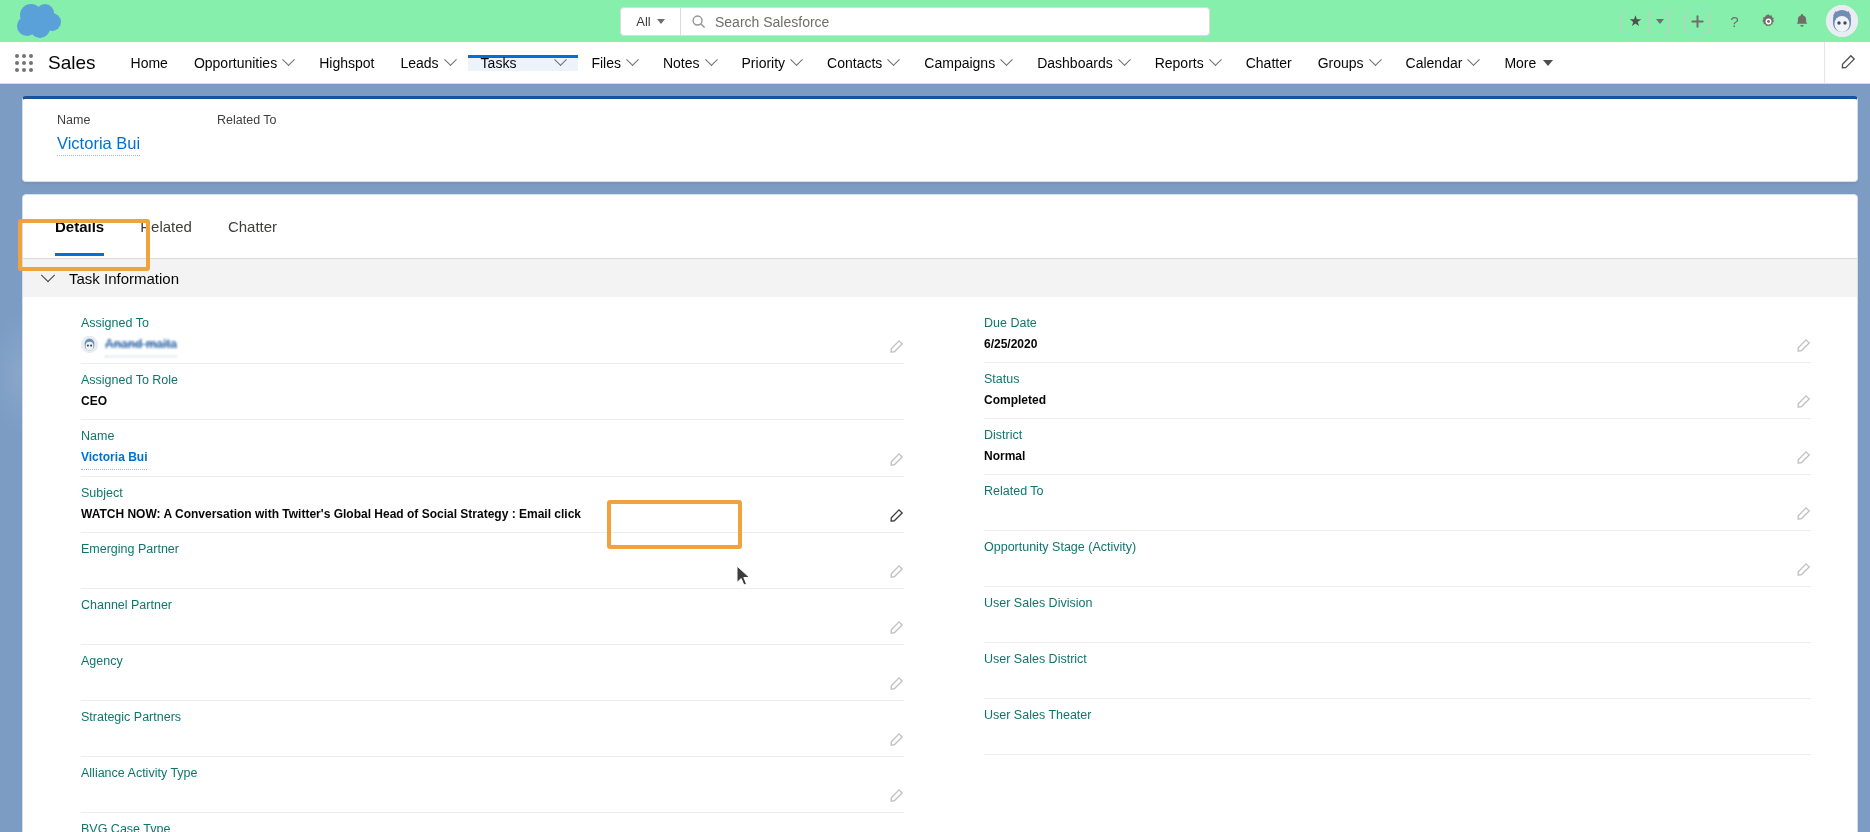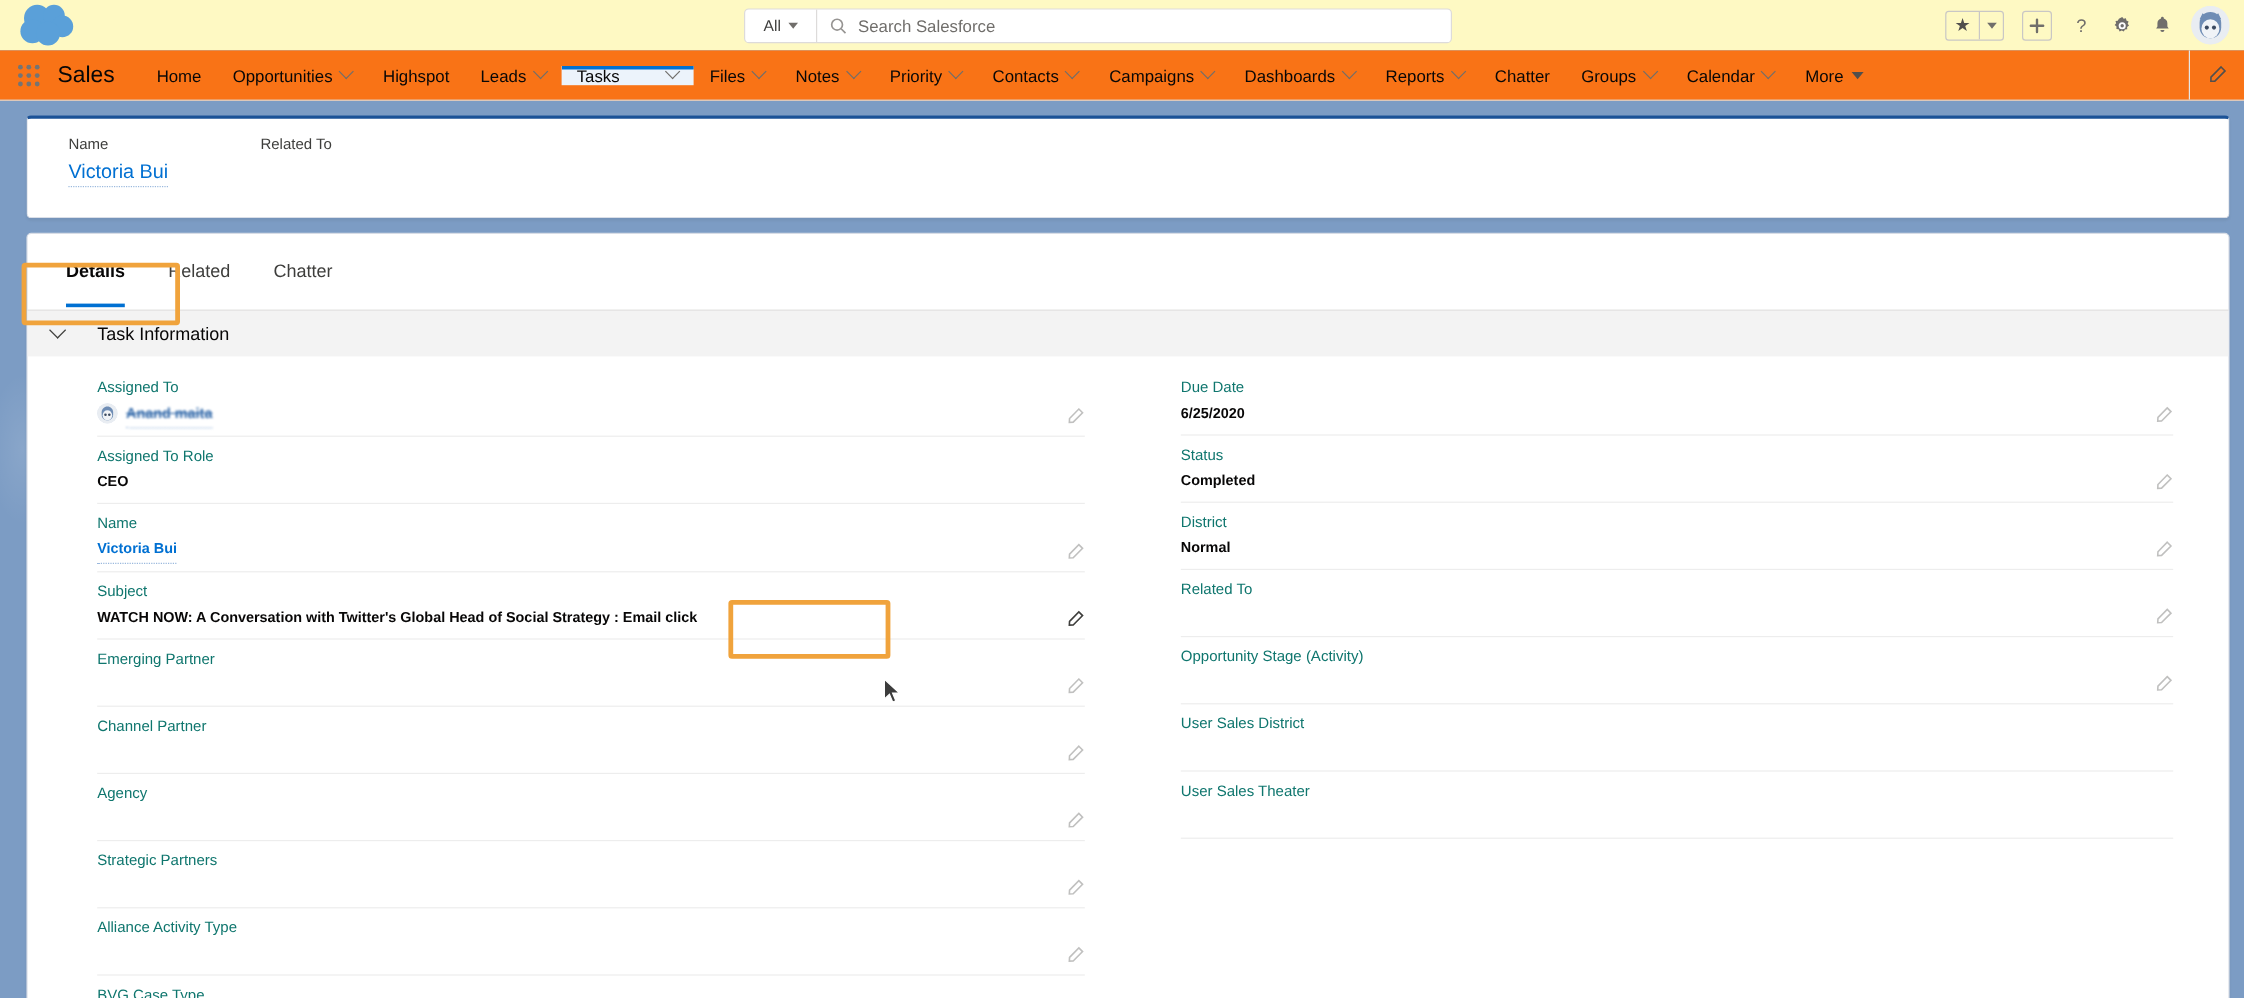--- a/index.html
+++ b/index.html
@@ -20,7 +20,7 @@
 
   
   .gh {
-    height: 42px; background: #fef9c3; position: relative;
+    height: 42px; background: #86efac; position: relative;
     display: flex; align-items: center;
   }
   .sf-logo { position: absolute; left: 14px; top: 2px; width: 54px; height: 38px; }

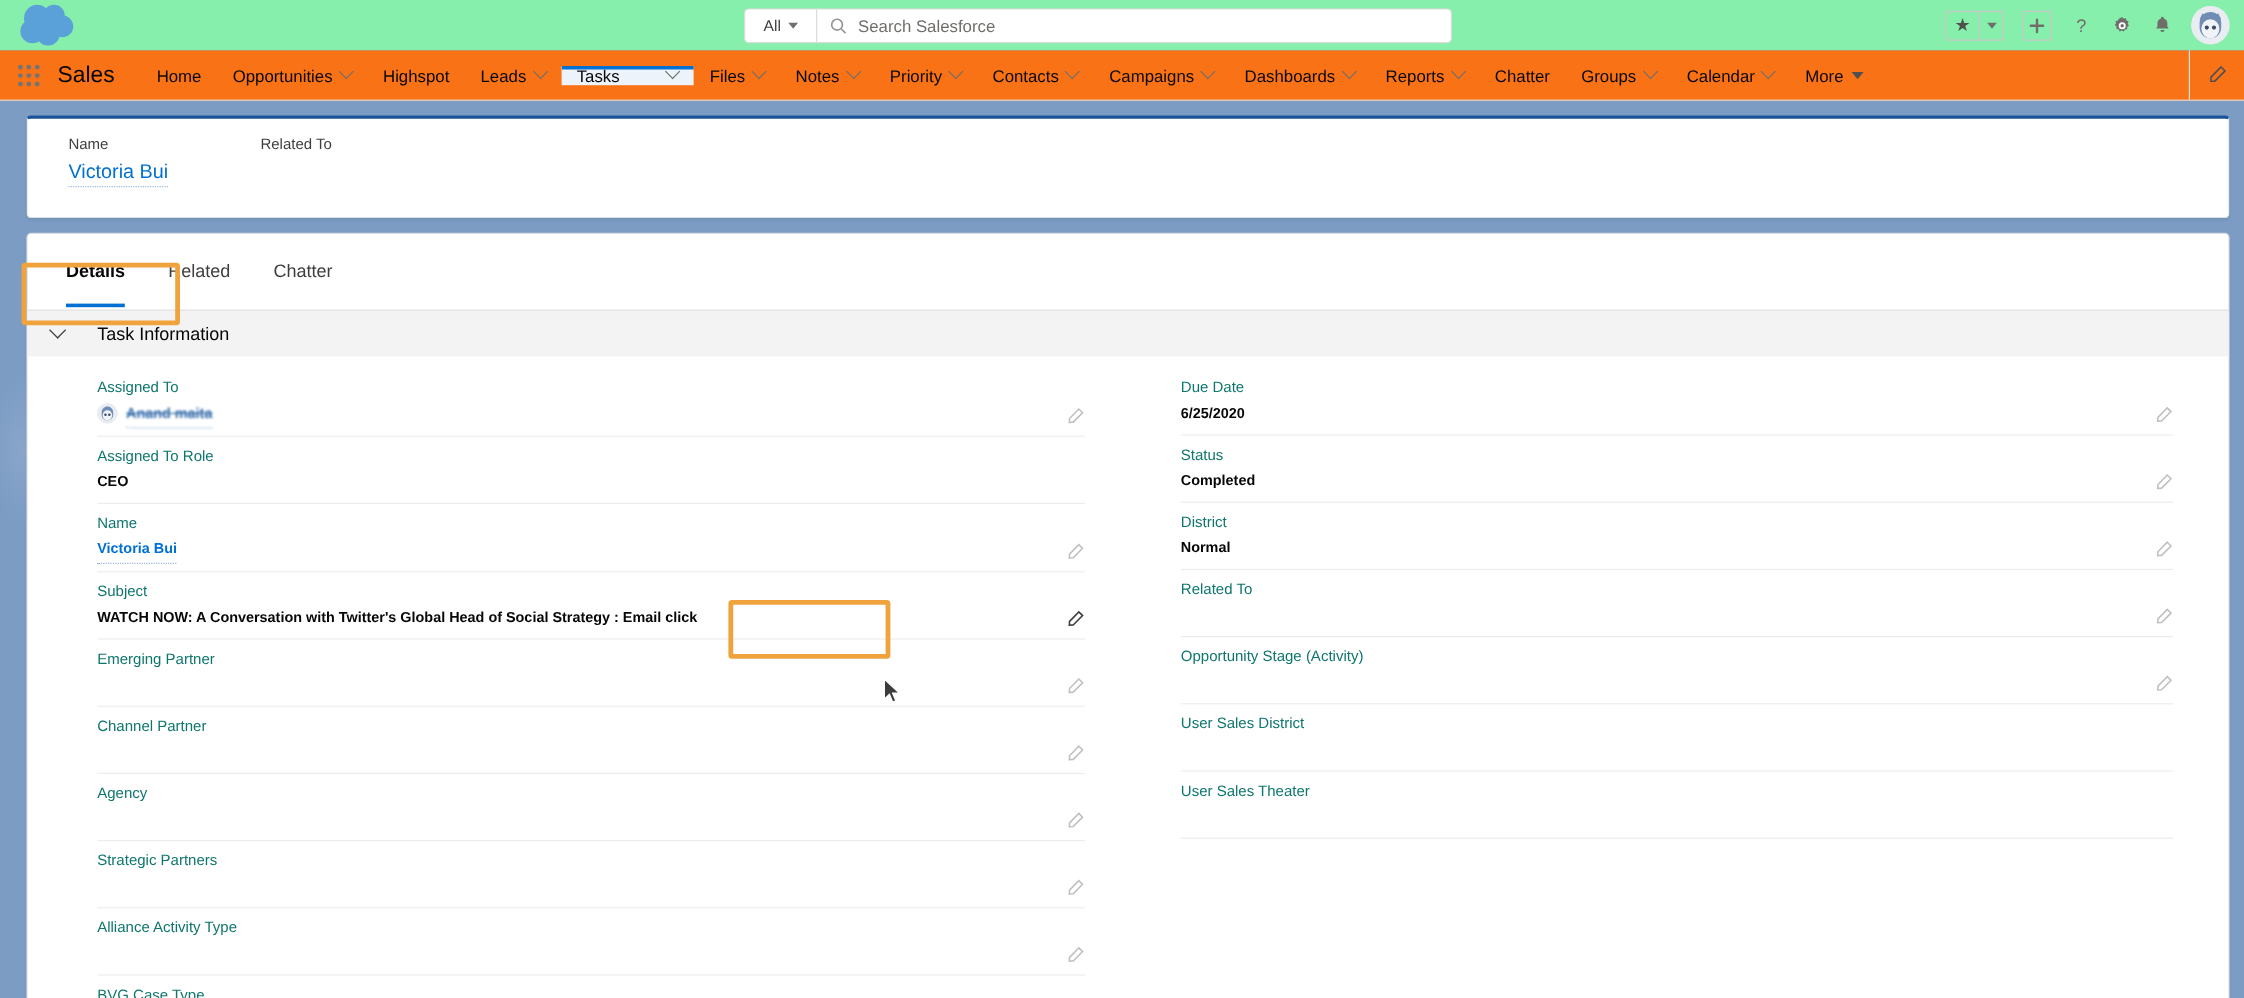--- a/index.html
+++ b/index.html
@@ -56,7 +56,7 @@
 
   
   .nav {
-    height: 42px; background: #f97316; border-bottom: 1px solid #dddbda;
+    height: 42px; background: #ffffff; border-bottom: 1px solid #dddbda;
     display: flex; align-items: stretch; position: relative;
   }
   .waffle { width: 48px; display:flex; align-items:center; justify-content:center; cursor:pointer; }

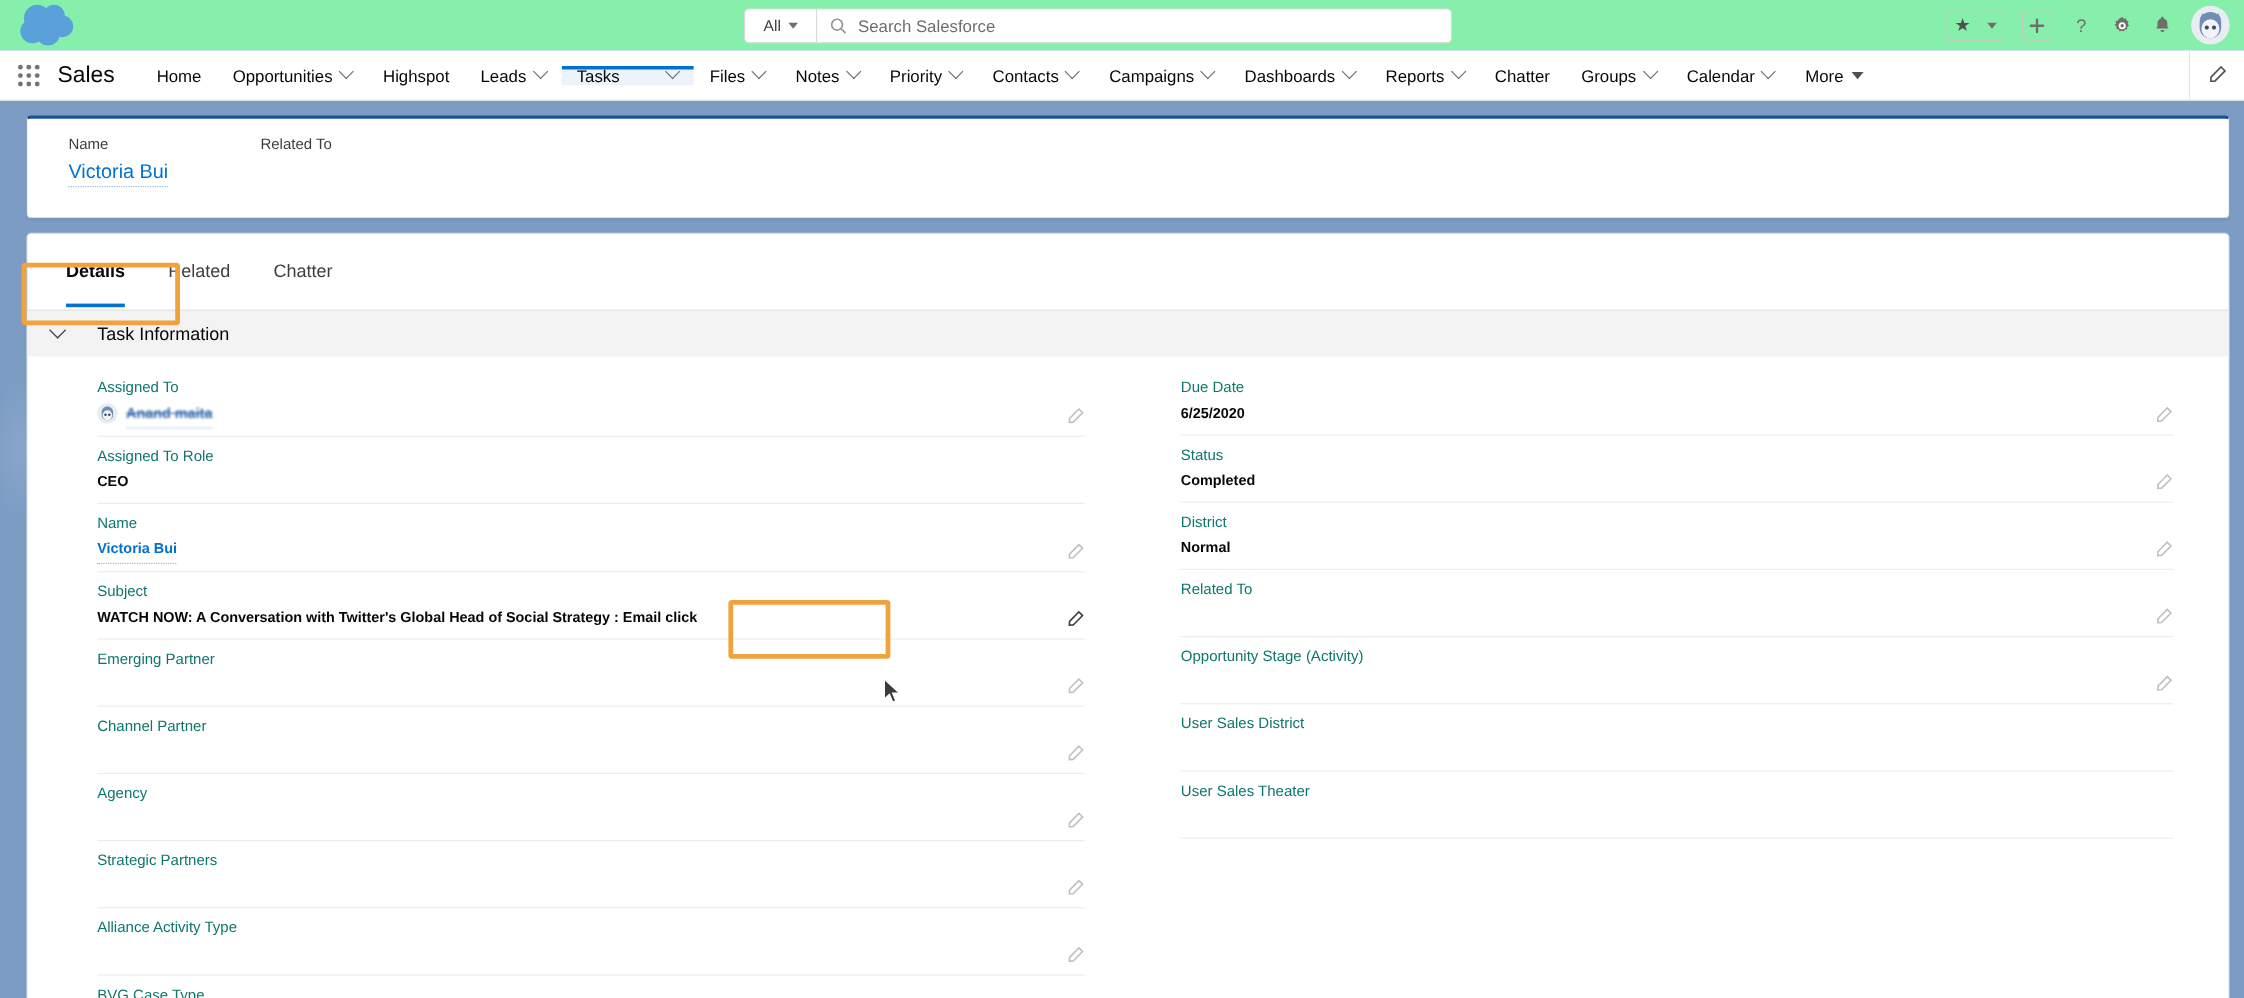--- a/index.html
+++ b/index.html
@@ -107,7 +107,7 @@
   }
 
   .section-head {
-    background: #f3f3f3; height: 38px; display:flex; align-items:center; gap: 28px;
+    background: #f3f3f3; height: 38px; display:flex; align-items:center; gap: 16px;
     padding-left: 20px; font-size: 15px; color: #080707; cursor: pointer;
   }
   .sec-chev {

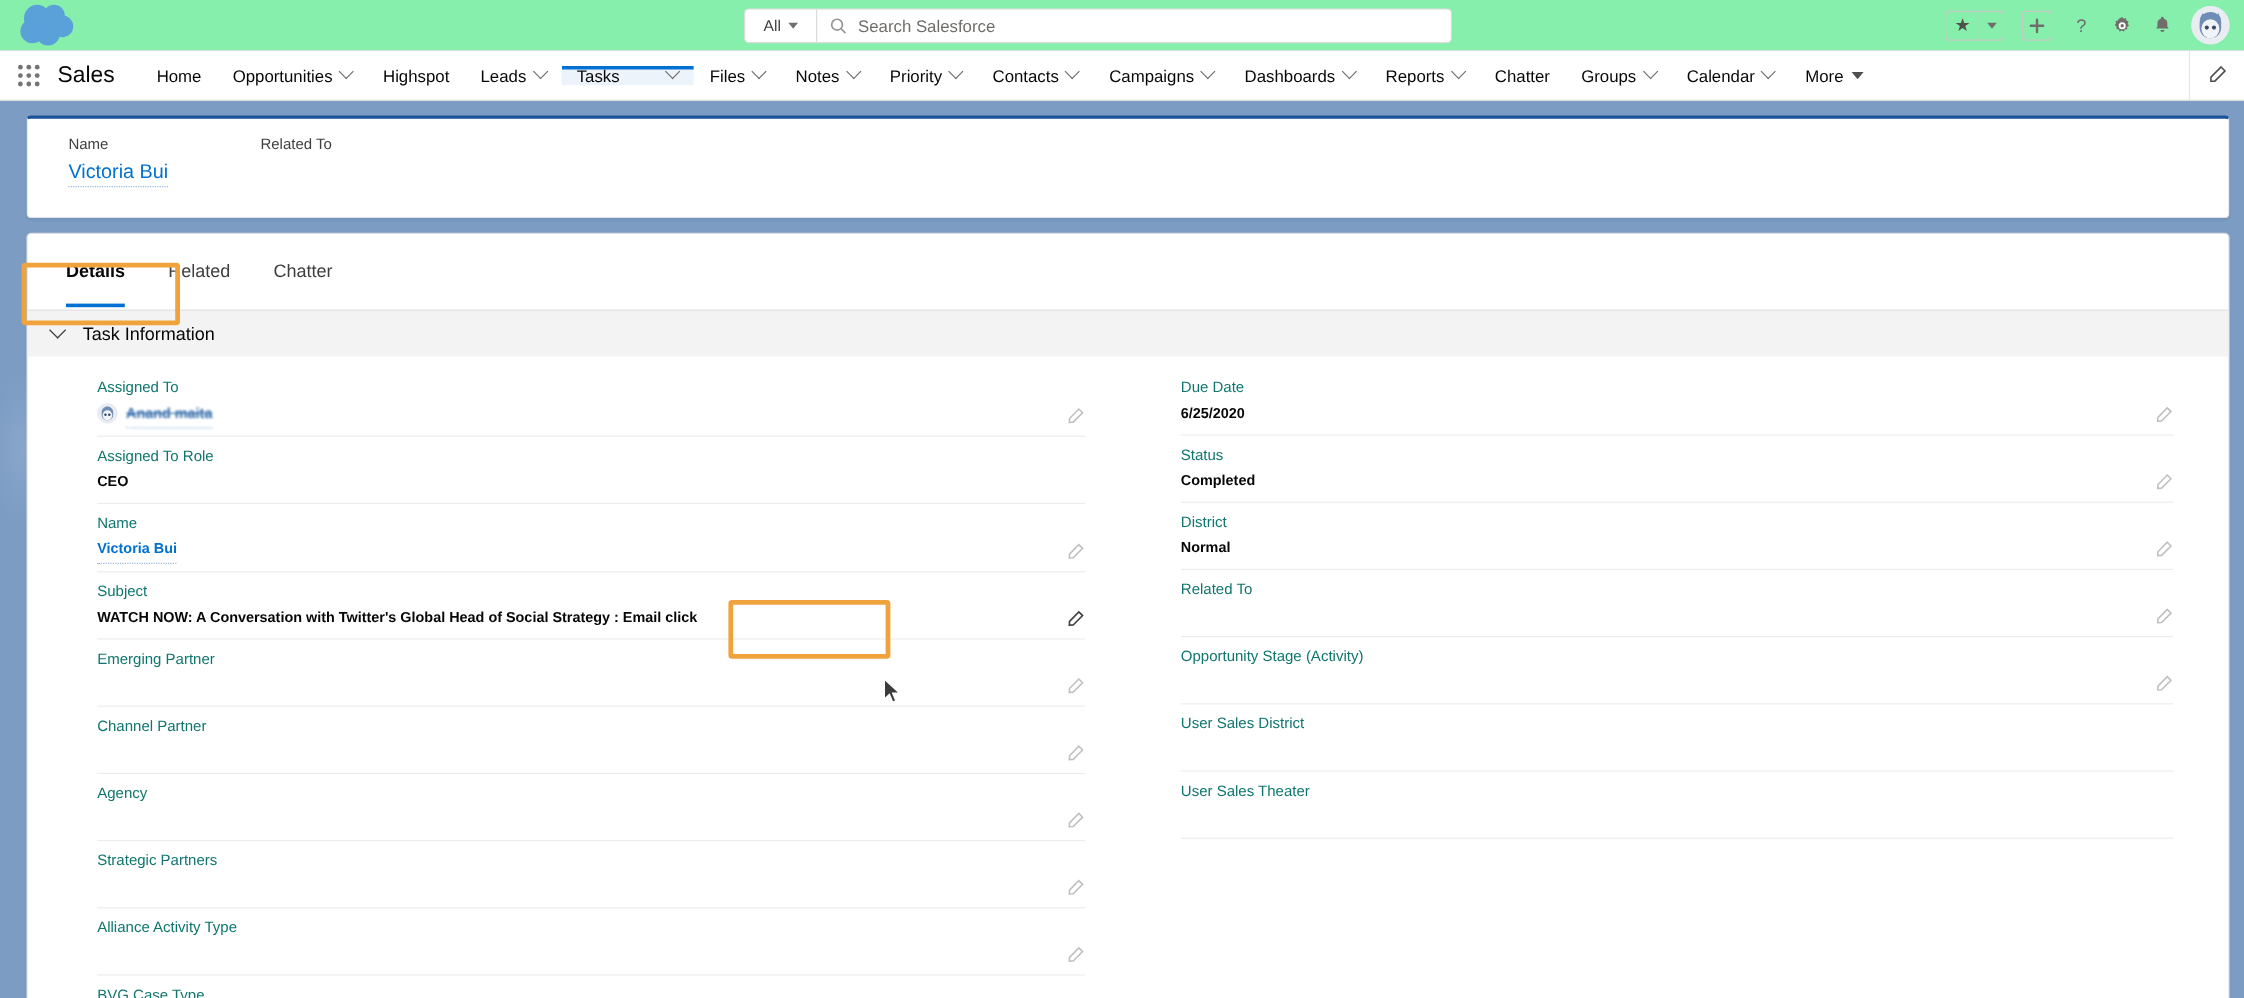--- a/index.html
+++ b/index.html
@@ -439,6 +439,10 @@
               </svg></span>
           </div>
           <div class="field">
+            <div class="f-label">User Sales Division</div>
+            <div class="f-value"></div>
+          </div>
+          <div class="field">
             <div class="f-label">User Sales District</div>
             <div class="f-value"></div>
           </div>

